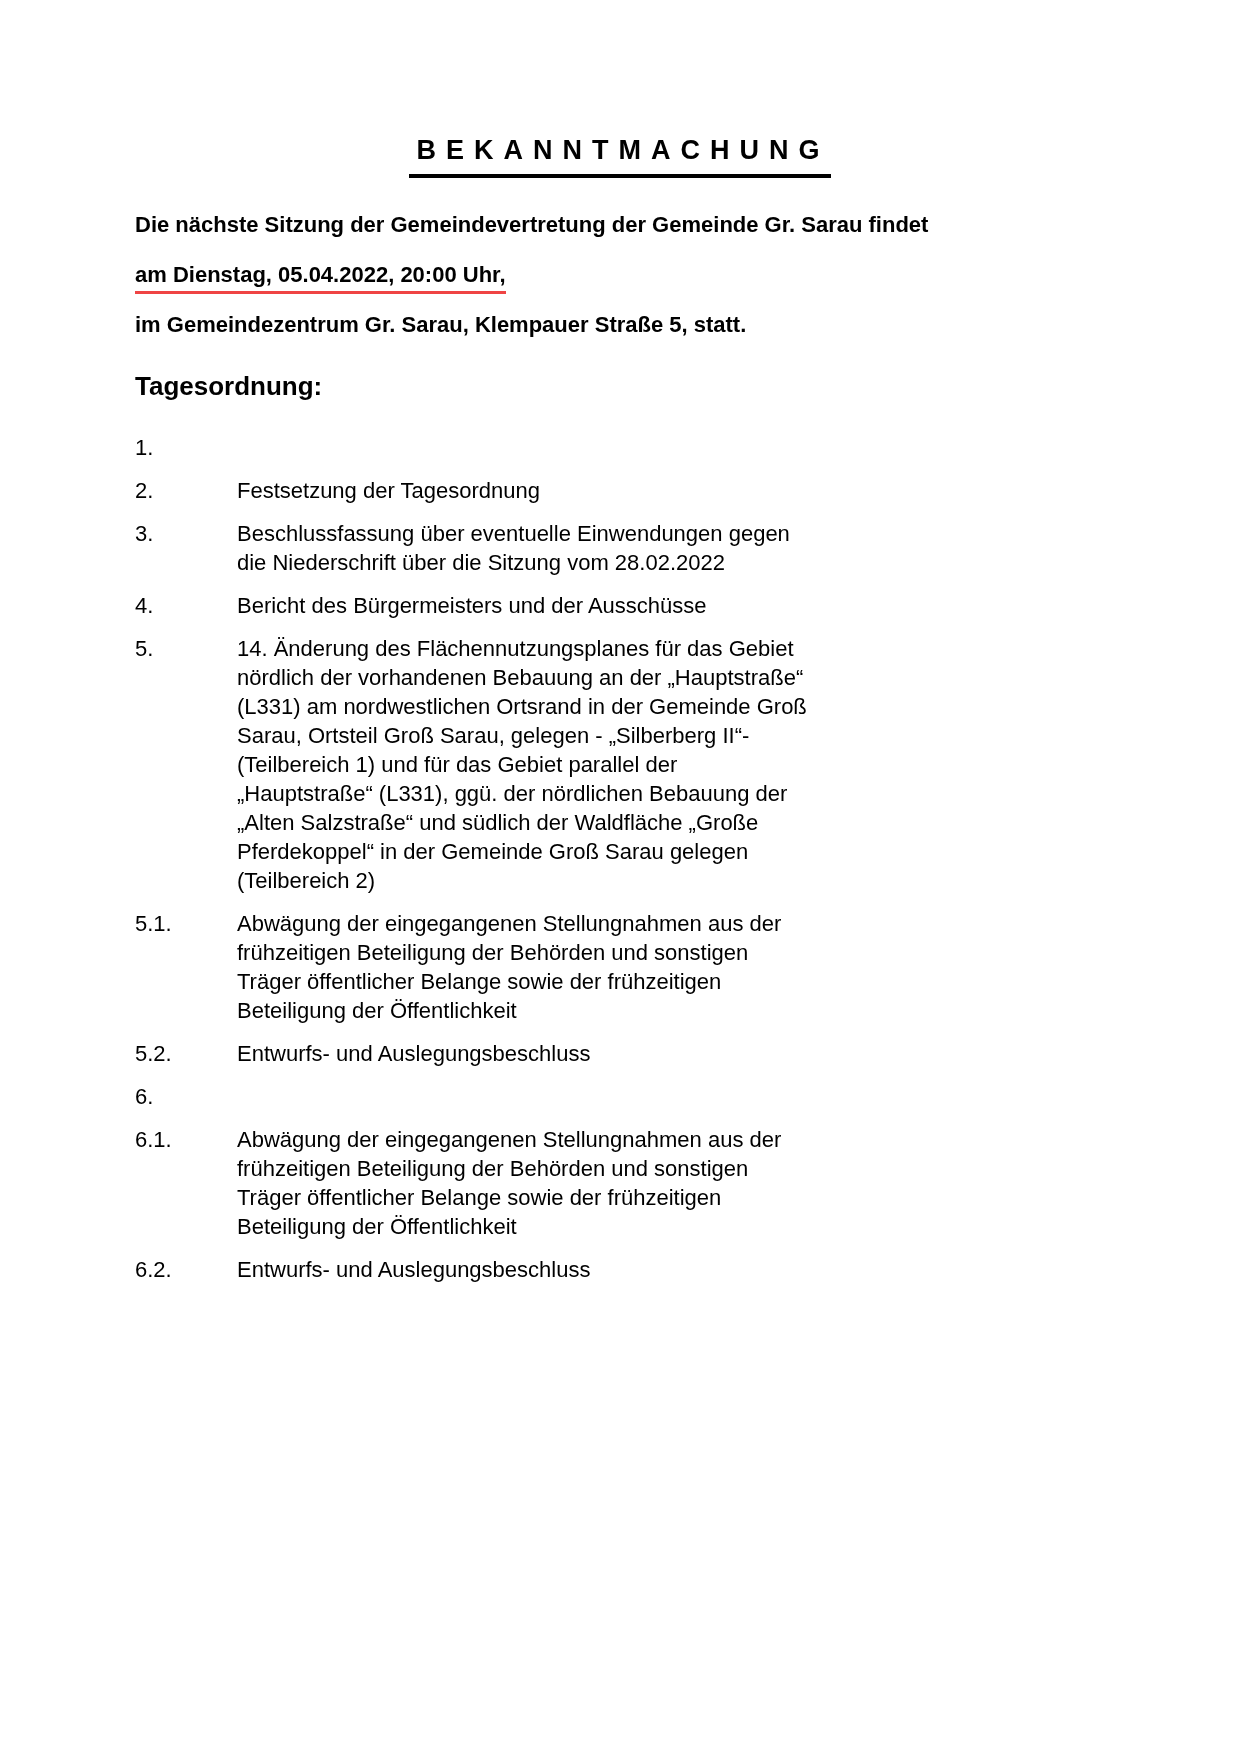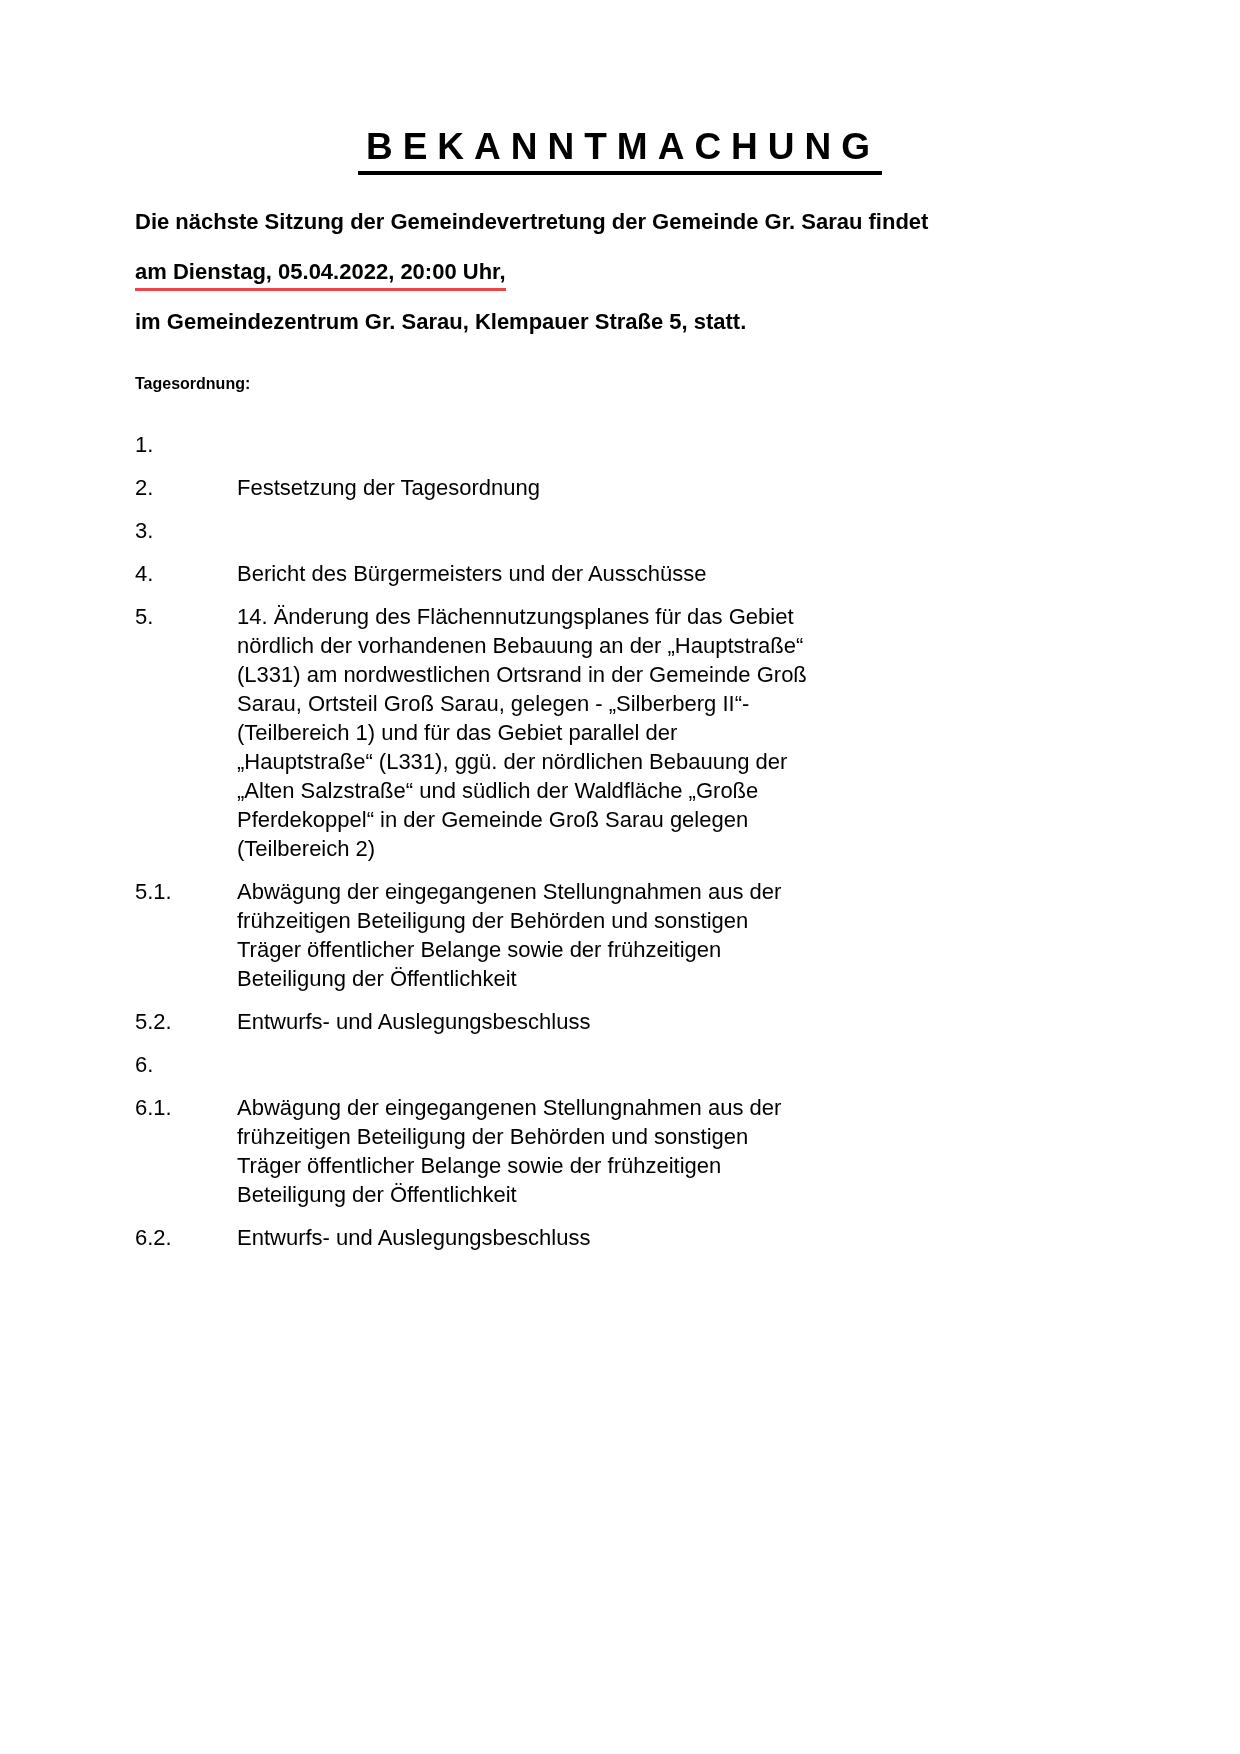--- a/index.html
+++ b/index.html
@@ -25,7 +25,7 @@
   .doc-title .title-text {
     display: inline-block;
     font-weight: bold;
-    font-size: 37px;
+    font-size: 27px;
     line-height: 34px;
     letter-spacing: 10px;
     border-bottom: 4px solid #000000;

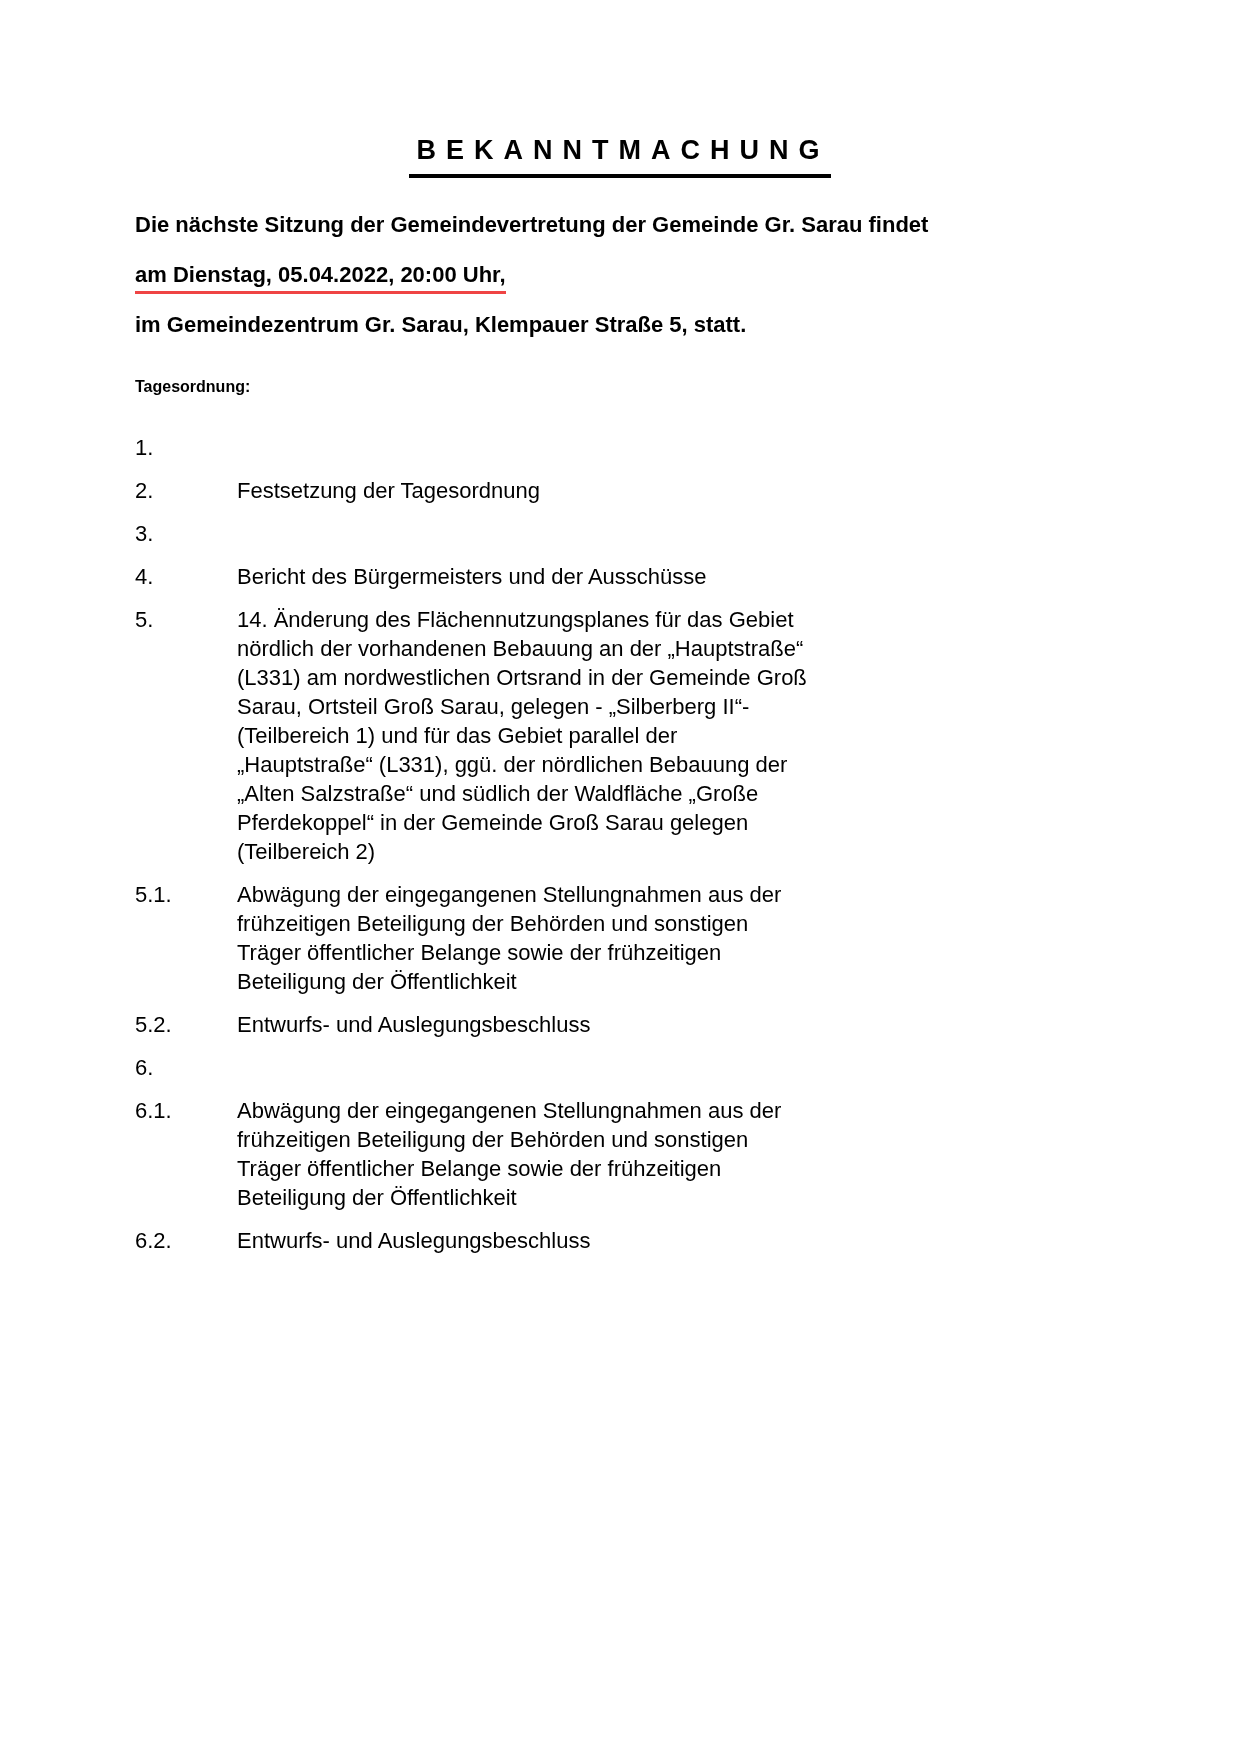--- a/index.html
+++ b/index.html
@@ -48,7 +48,7 @@
   }
   .agenda-heading {
     font-weight: bold;
-    font-size: 16px;
+    font-size: 26px;
     line-height: 29px;
     margin: 33px 0 0 0;
   }

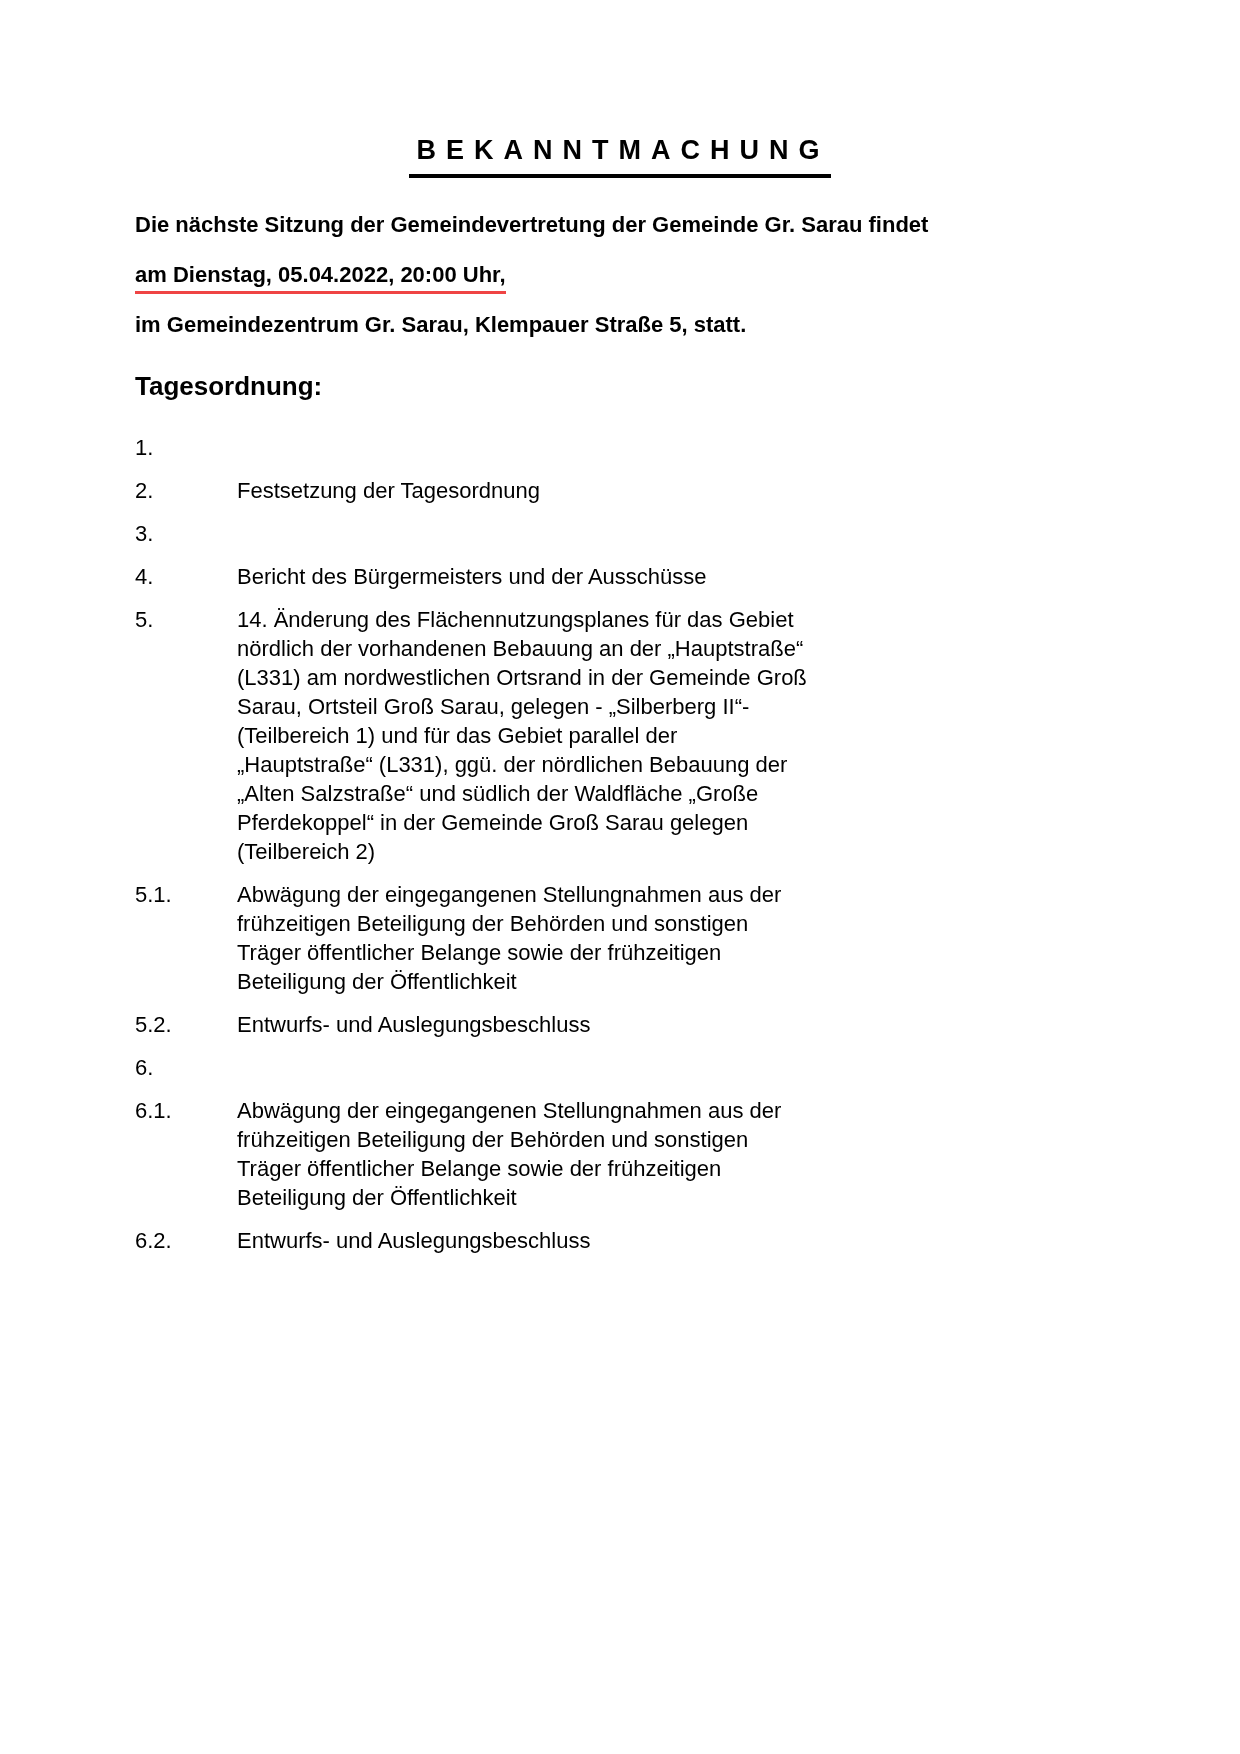--- a/index.html
+++ b/index.html
@@ -101,6 +101,8 @@
 
     <div class="agenda-item">
       <span class="num">3.</span>
+      <span class="txt">Beschlussfassung über eventuelle Einwendungen gegen
+die Niederschrift über die Sitzung vom 28.02.2022</span>
     </div>
 
     <div class="agenda-item">

